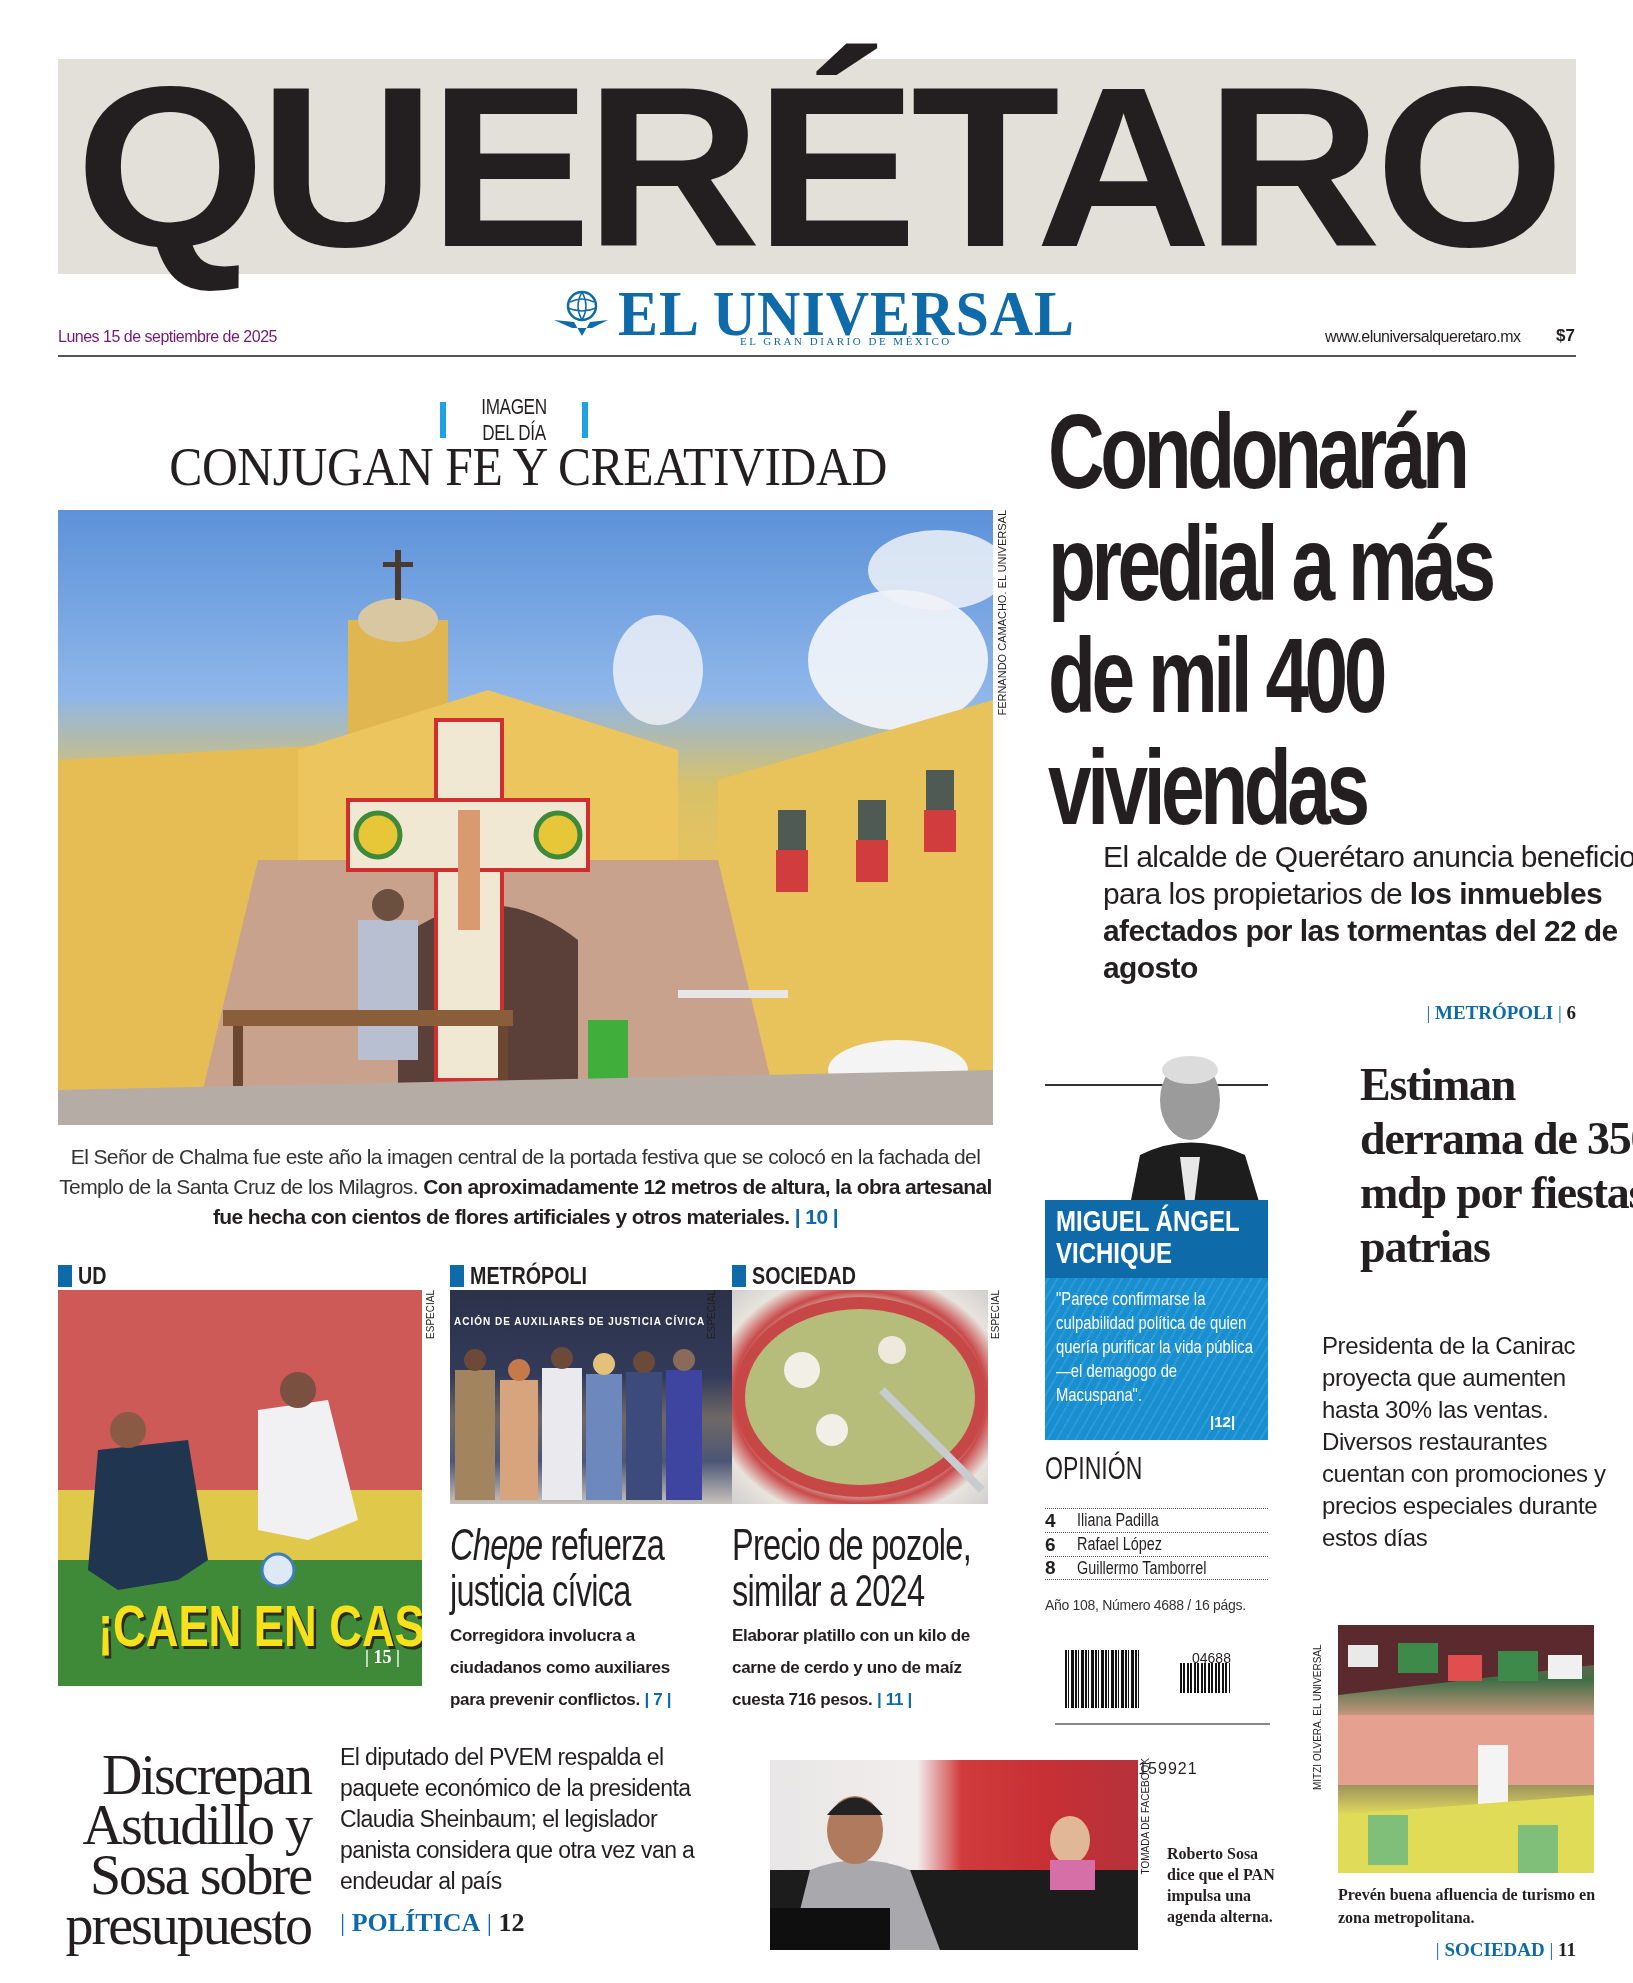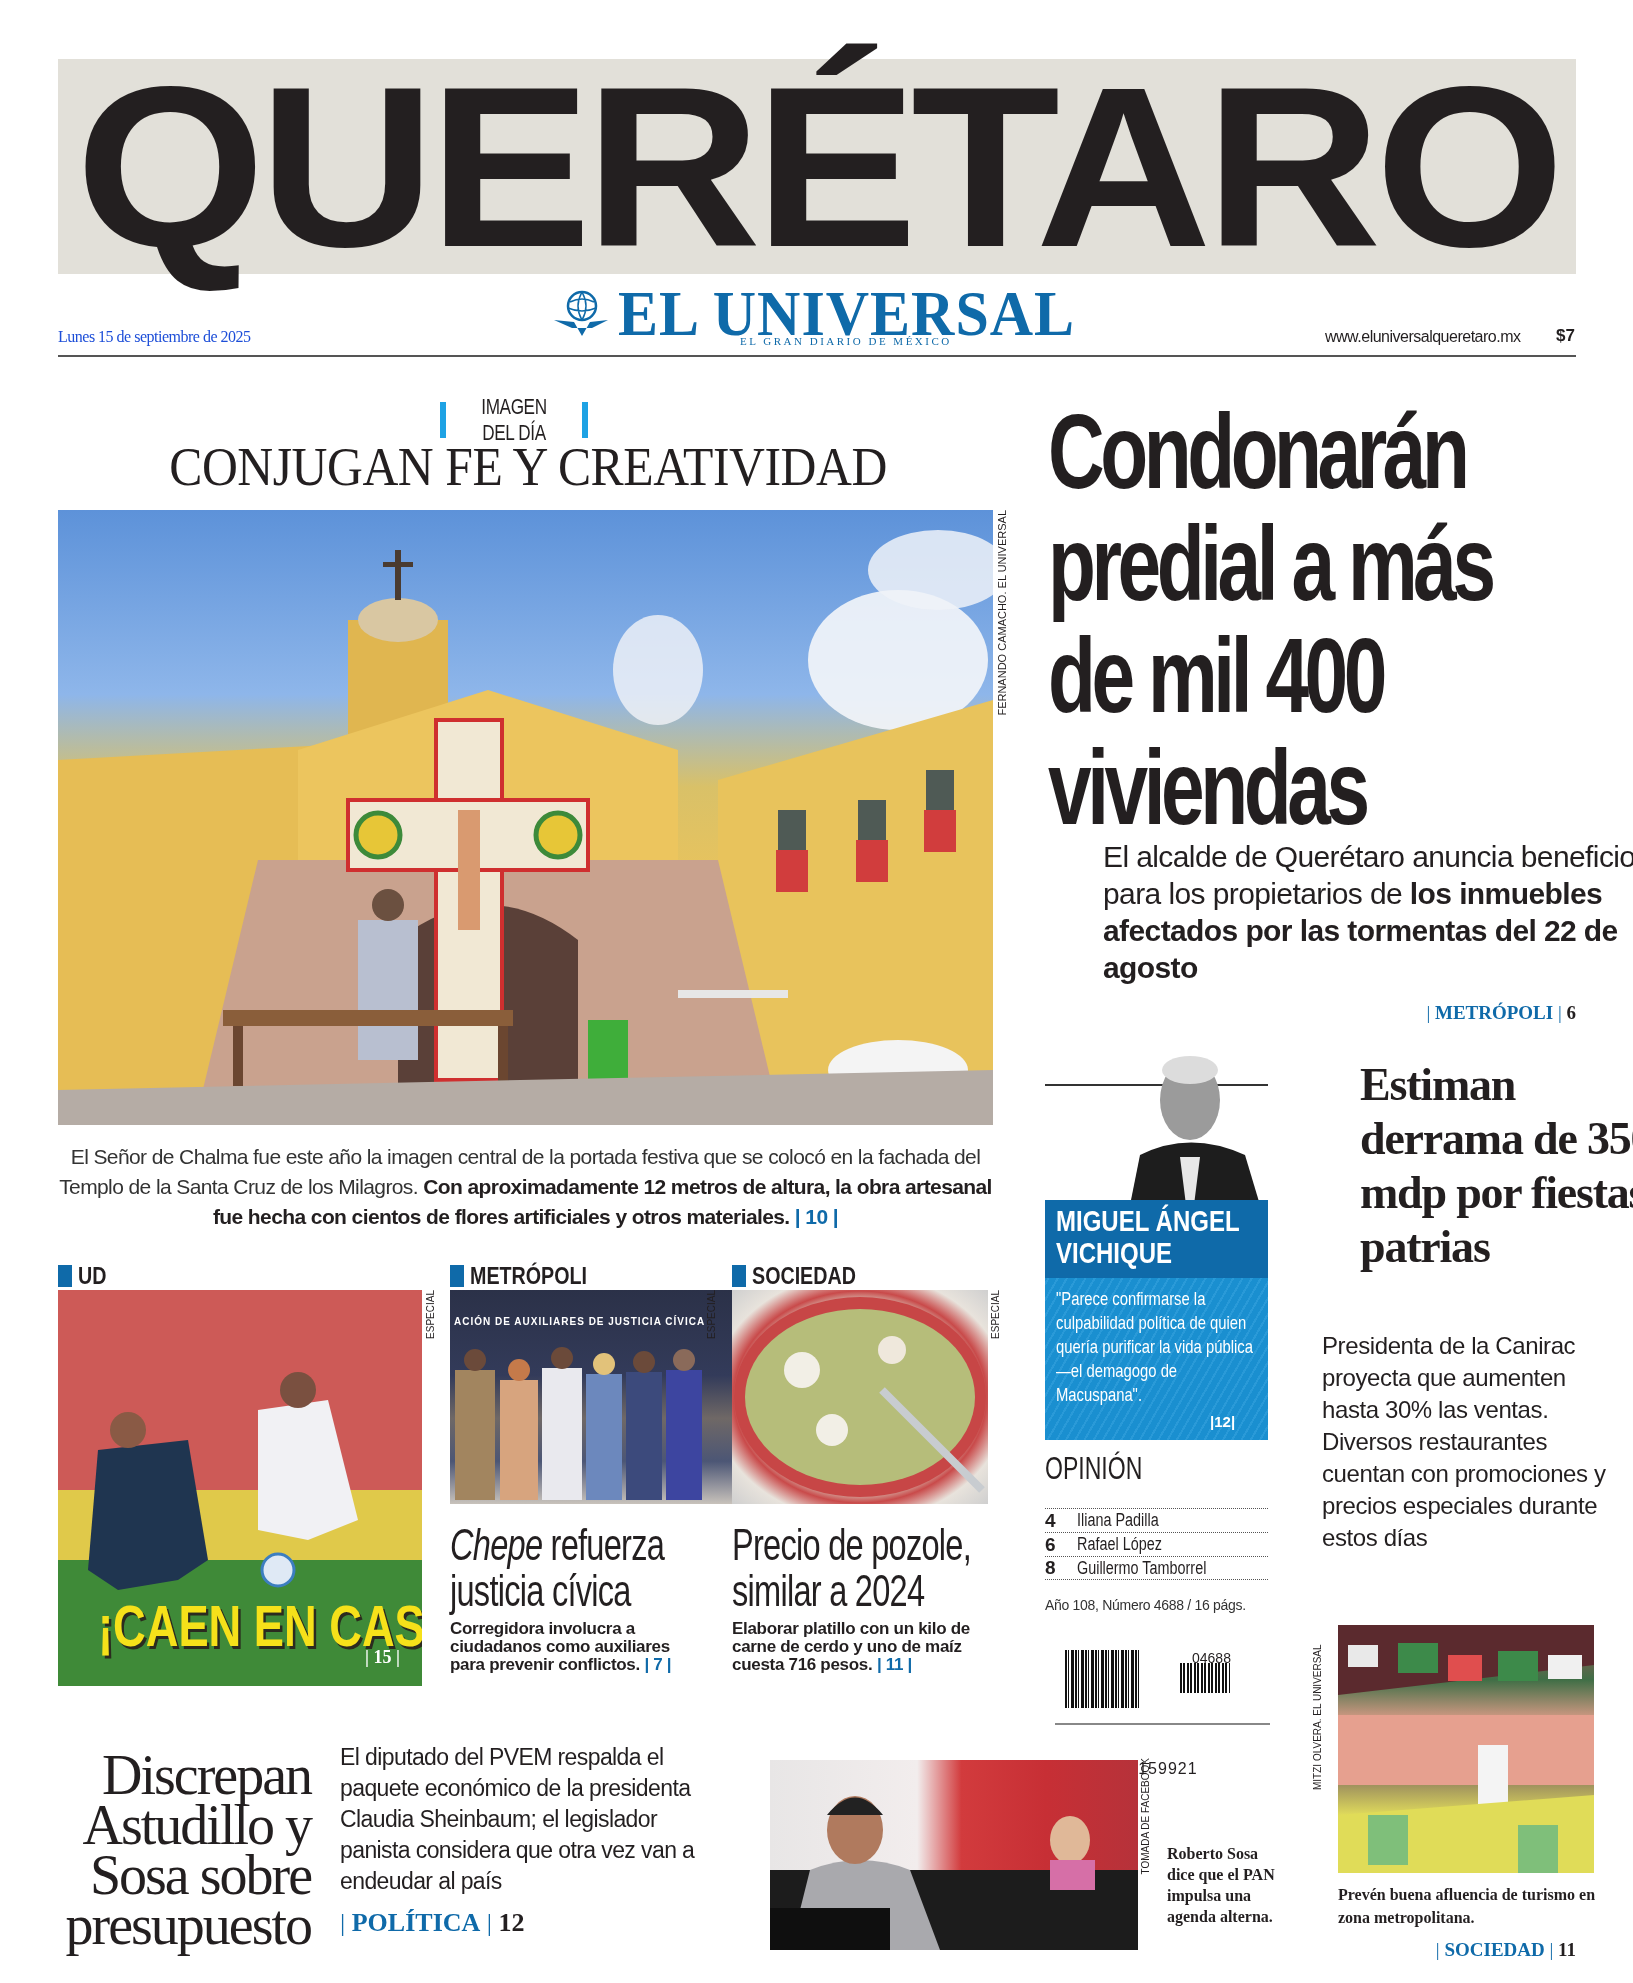--- a/index.html
+++ b/index.html
@@ -15,7 +15,7 @@
   .brand-globe { width: 58px; height: 52px; }
   .brand-name { font-family: "Liberation Serif", serif; font-weight: 700; font-size: 60px; color: #0f6aa9; letter-spacing: 1px; line-height: 1; transform: scaleY(1.05); }
   .brand-sub { left: 740px; top: 335px; font-family: "Liberation Serif", serif; font-size: 11px; letter-spacing: 2.5px; color: #0f6aa9; }
-  .dateline { left: 58px; top: 328px; font-size: 16px; letter-spacing: -0.5px; color: #1d4ed8; font-family: Liberation Serif, serif; }
+  .dateline { left: 58px; top: 328px; font-size: 16px; letter-spacing: -0.5px; color: #701a75; }
   .site-url { left: 1325px; top: 328px; font-size: 16px; letter-spacing: -0.5px; }
   .price { left: 1556px; top: 326px; font-size: 17px; font-weight: 700; }
   .top-rule { left: 58px; top: 355px; width: 1518px; height: 2px; background: #555; }

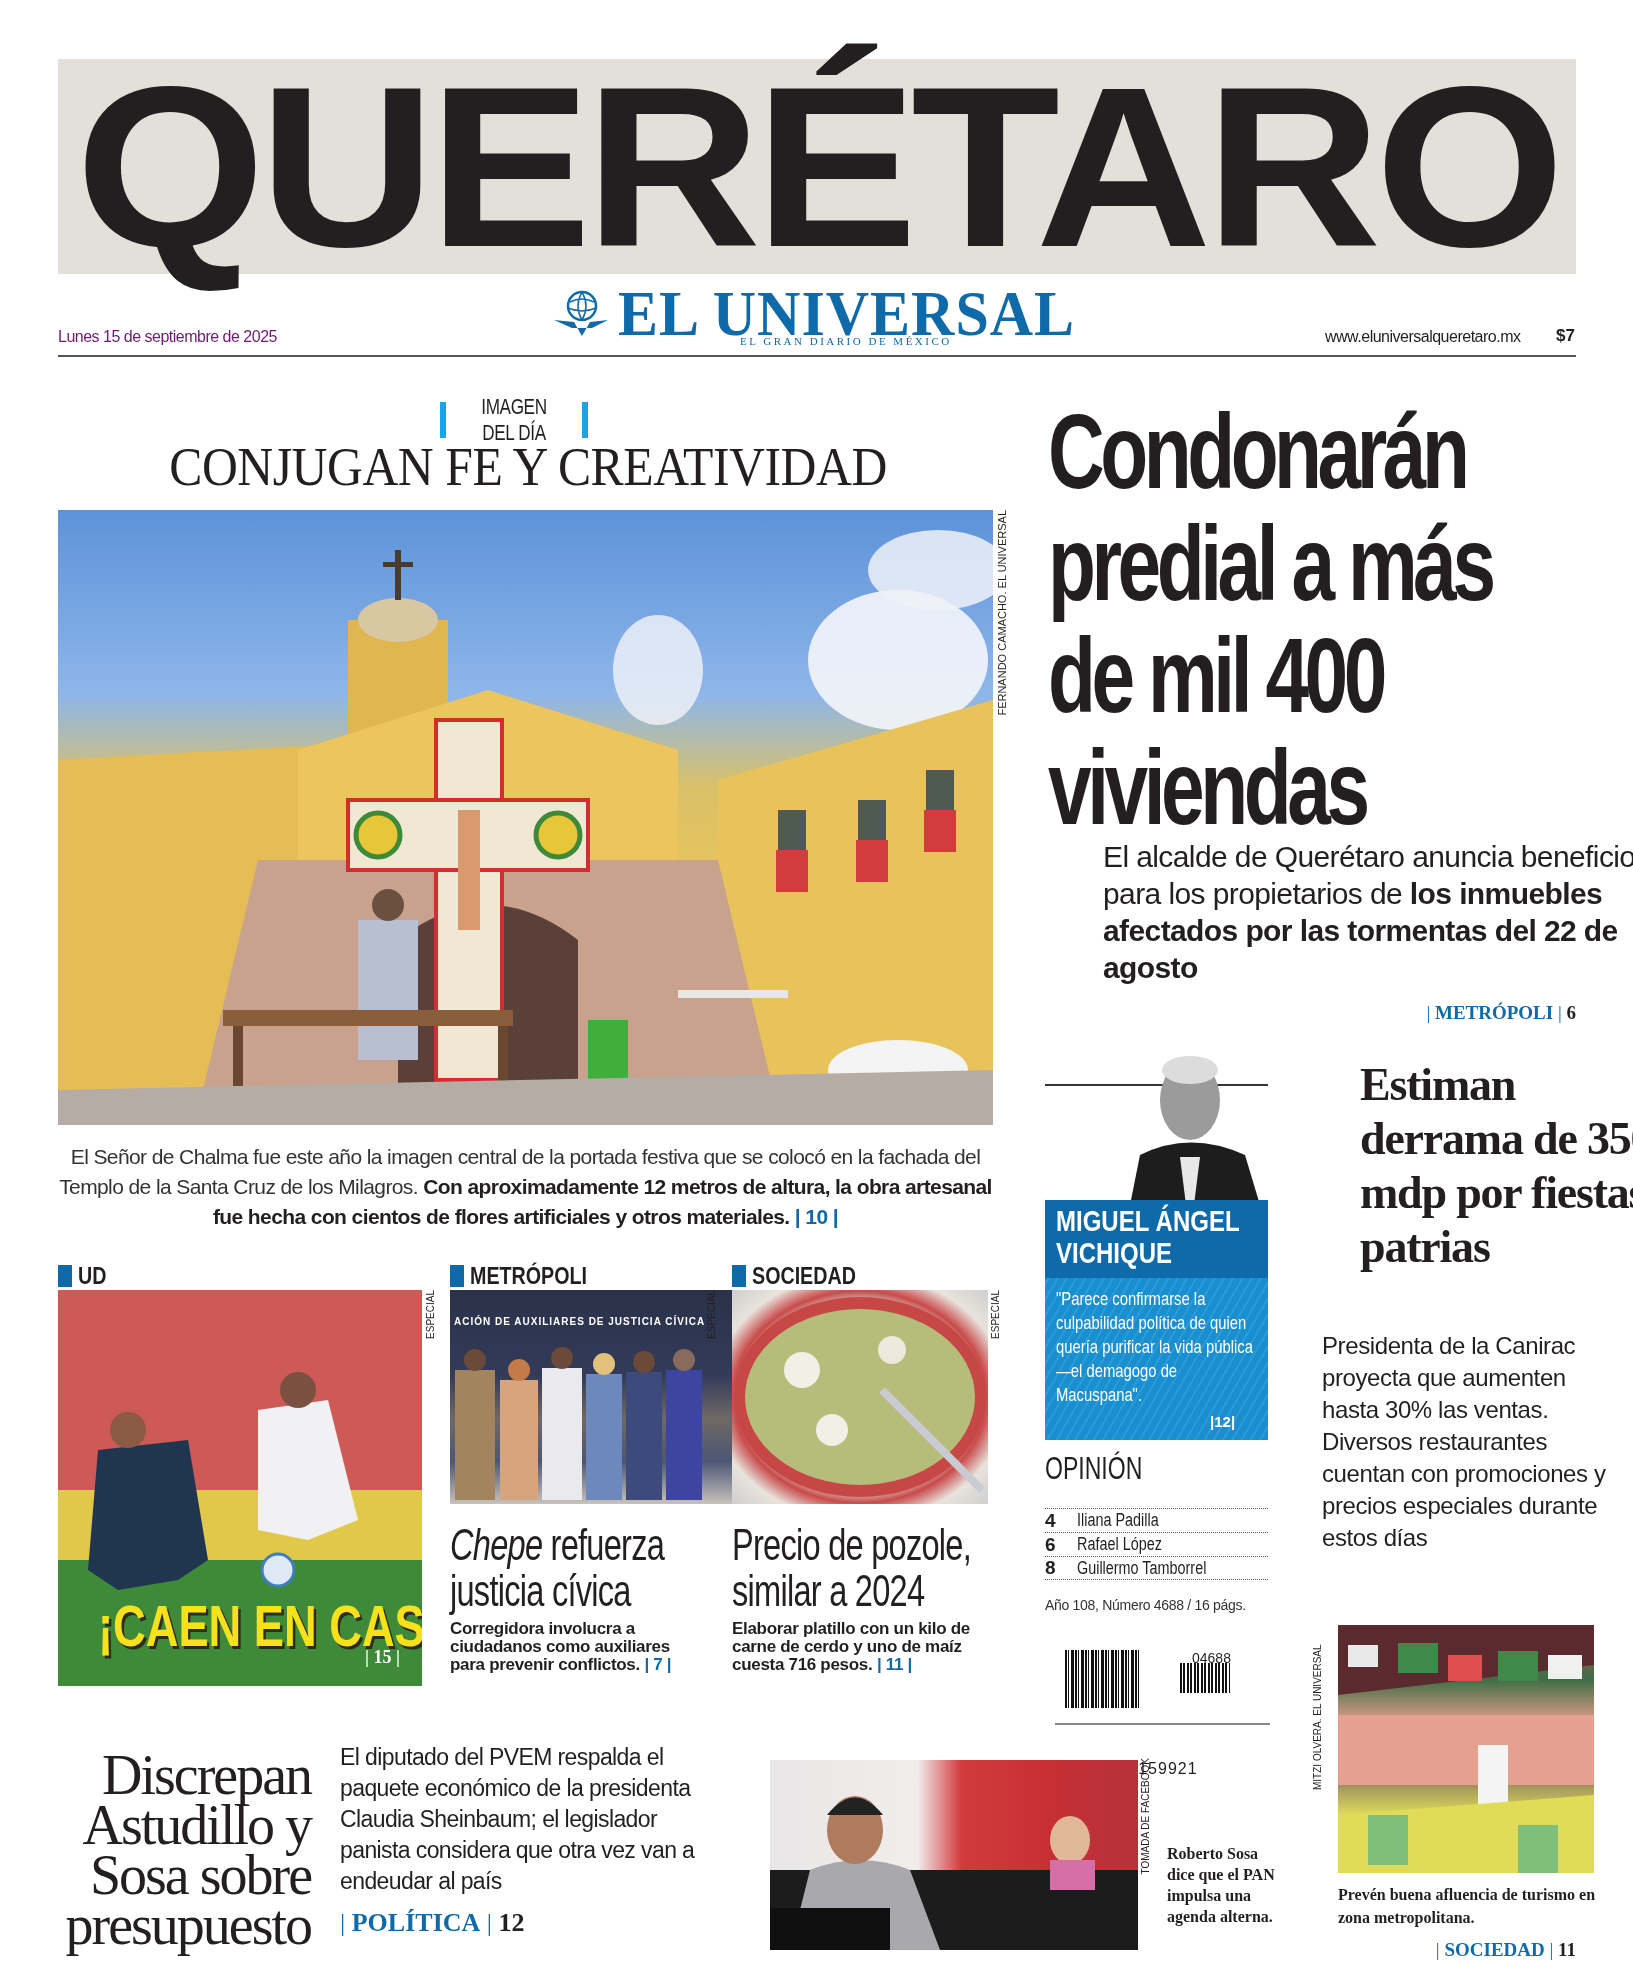--- a/index.html
+++ b/index.html
@@ -92,7 +92,7 @@
   .t-headline { font-family: "Liberation Sans Narrow", "Liberation Sans", sans-serif; font-weight: 300; font-size: 44px; line-height: 46px; letter-spacing: -1px; transform-origin: left top; transform: scaleX(0.74); white-space: nowrap; }
   .t2-headline { left: 450px; top: 1522px; }
   .t3-headline { left: 732px; top: 1522px; }
-  .t-deck { font-size: 17px; line-height: 18px; font-weight: 700; letter-spacing: -0.3px; }
+  .t-deck { font-size: 17px; line-height: 32px; font-weight: 700; letter-spacing: -0.3px; }
   .t2-deck { left: 450px; top: 1620px; width: 258px; }
   .t3-deck { left: 732px; top: 1620px; width: 260px; }
 

